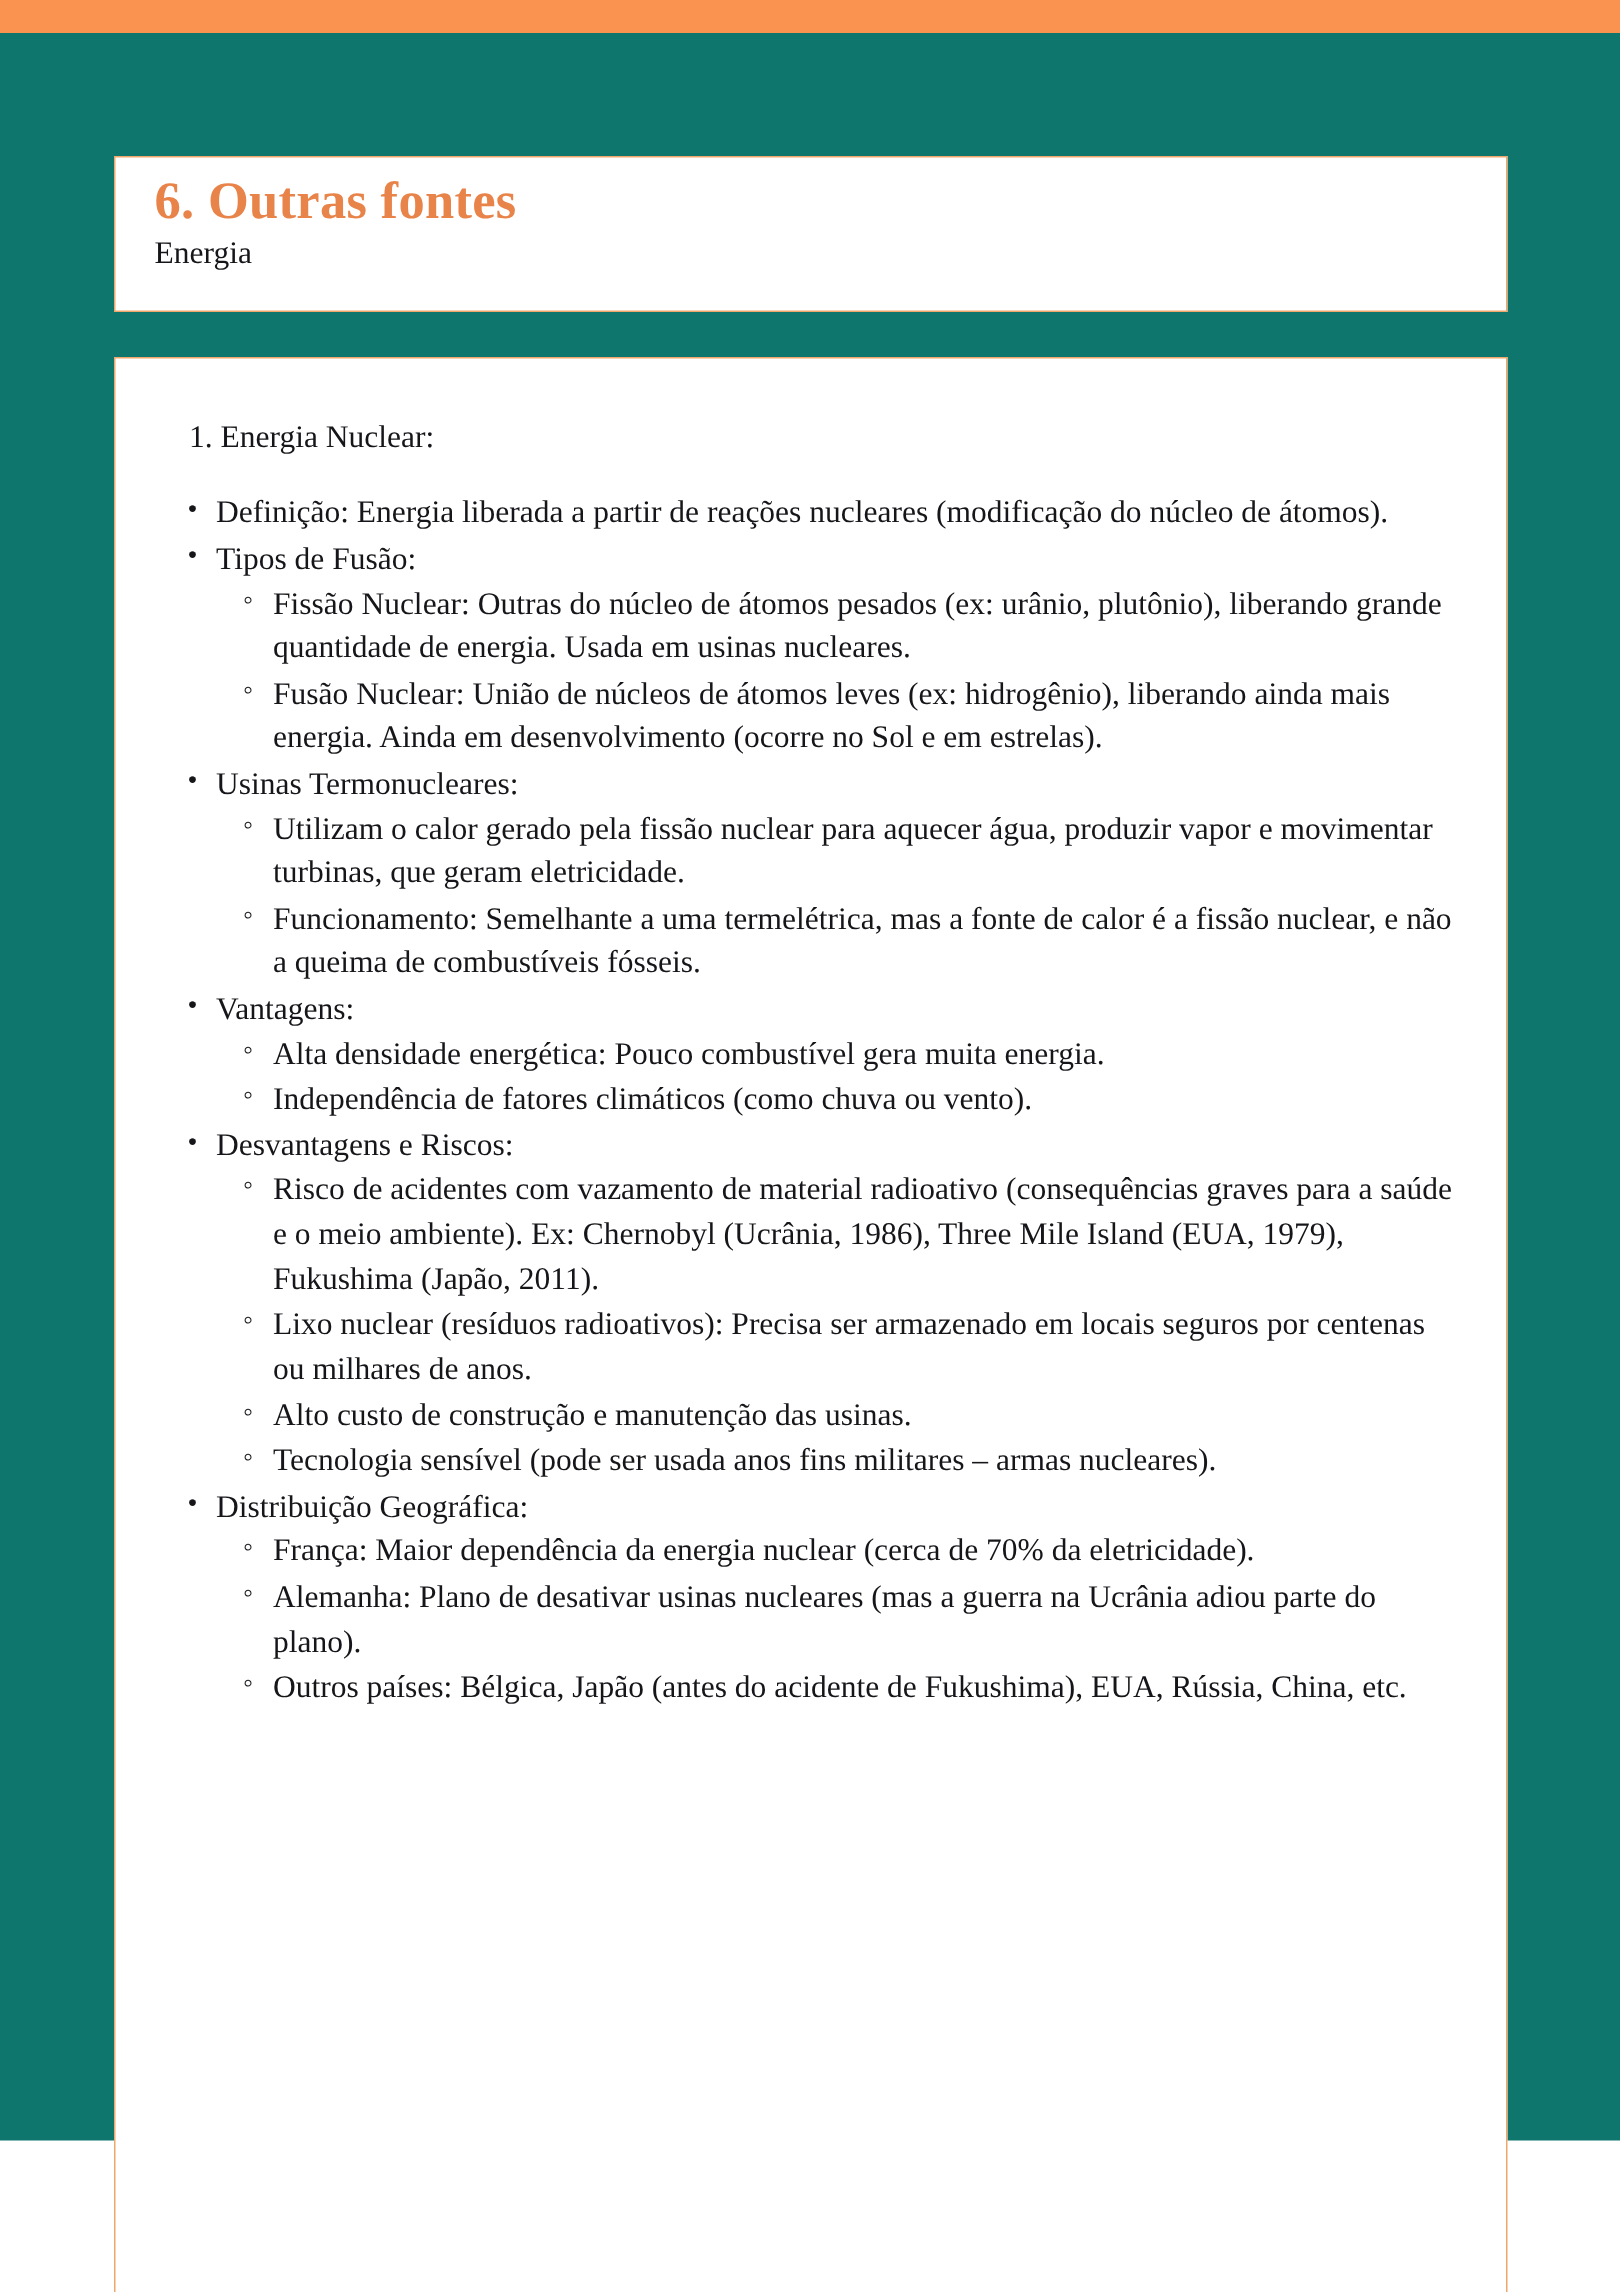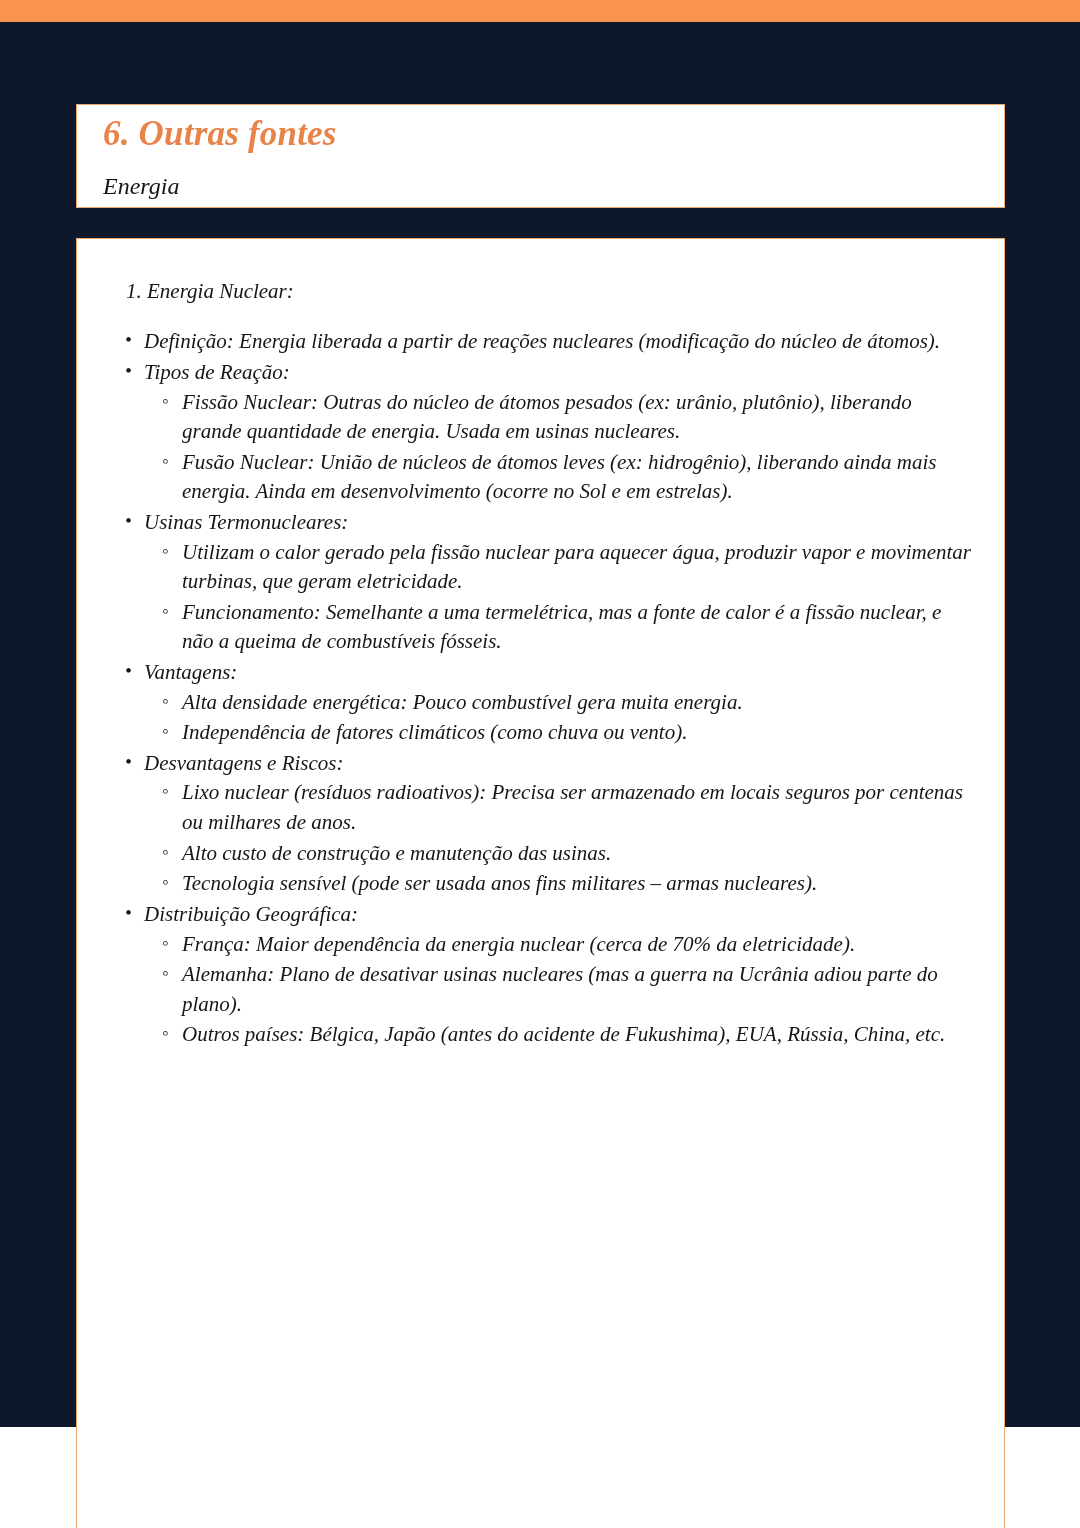--- a/index.html
+++ b/index.html
@@ -34,8 +34,7 @@
     left: 0;
     width: 1080px;
     height: 1405px;
-    background: #0f172a;
-    font-style: italic;
+    background: #0f766e;
   }
 
   

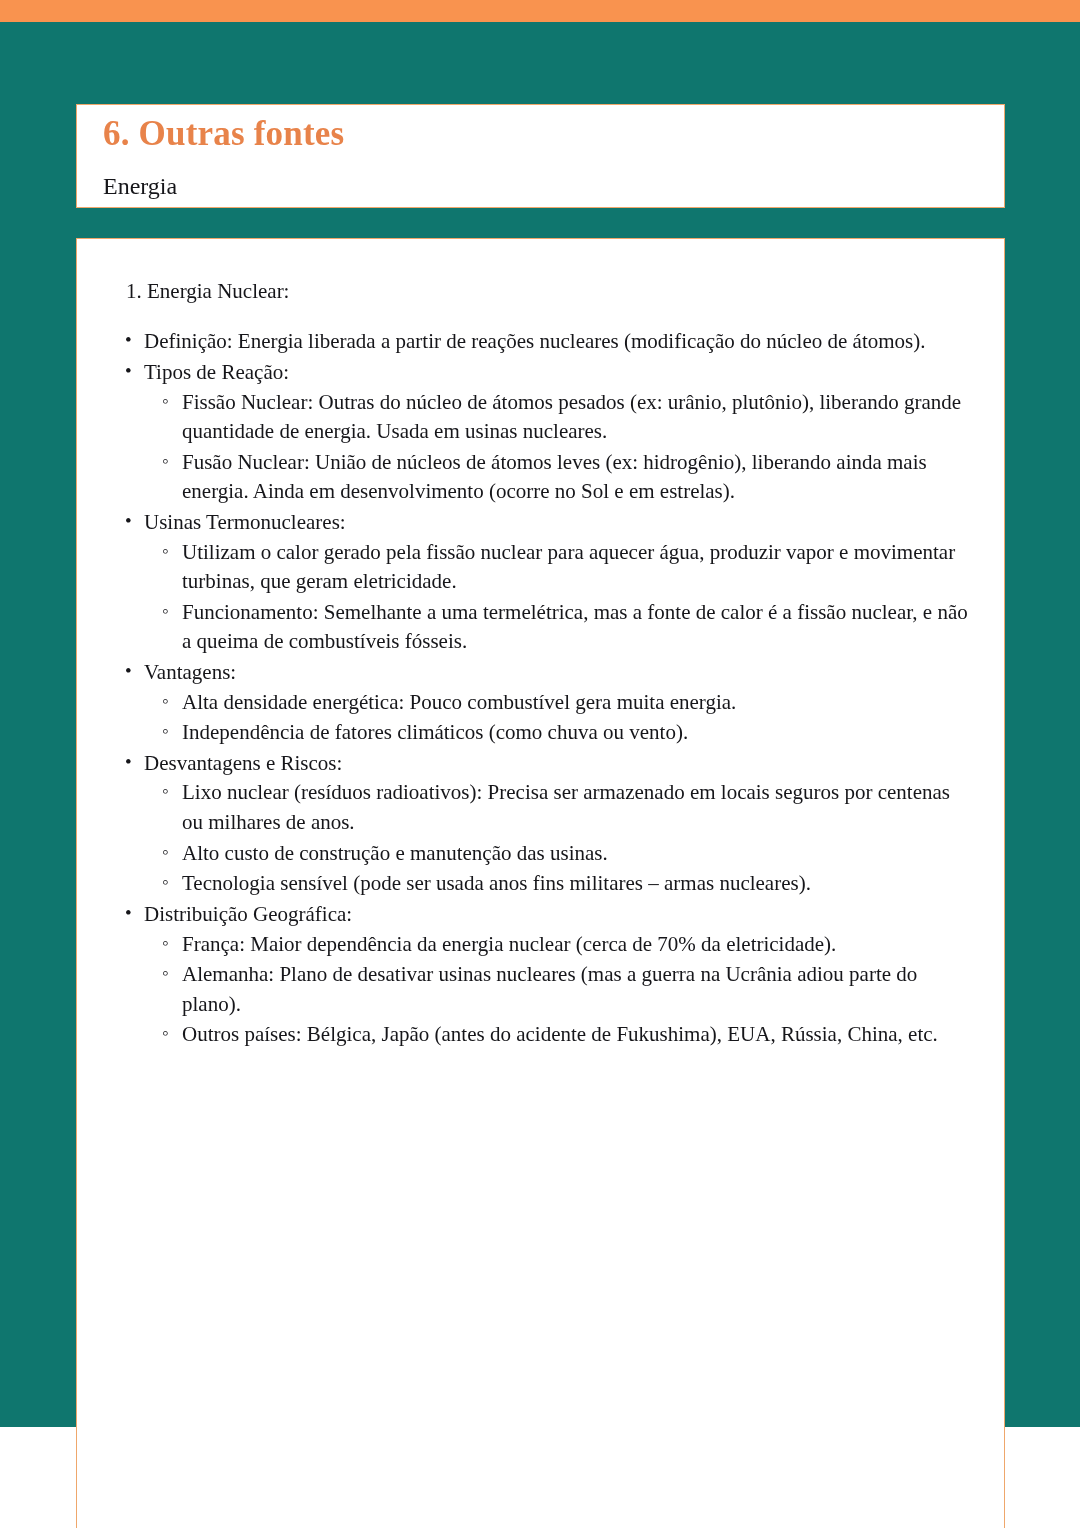--- a/index.html
+++ b/index.html
@@ -62,10 +62,10 @@
   }
   .doc-subtitle {
     color: #16161a;
-    font-size: 24px;
+    font-size: 21px;
     font-weight: normal;
     line-height: 1.2;
-    margin: 19px 0 0 0;
+    margin: 3px 0 0 0;
     font-family: "Liberation Serif", "DejaVu Serif", serif;
   }
 

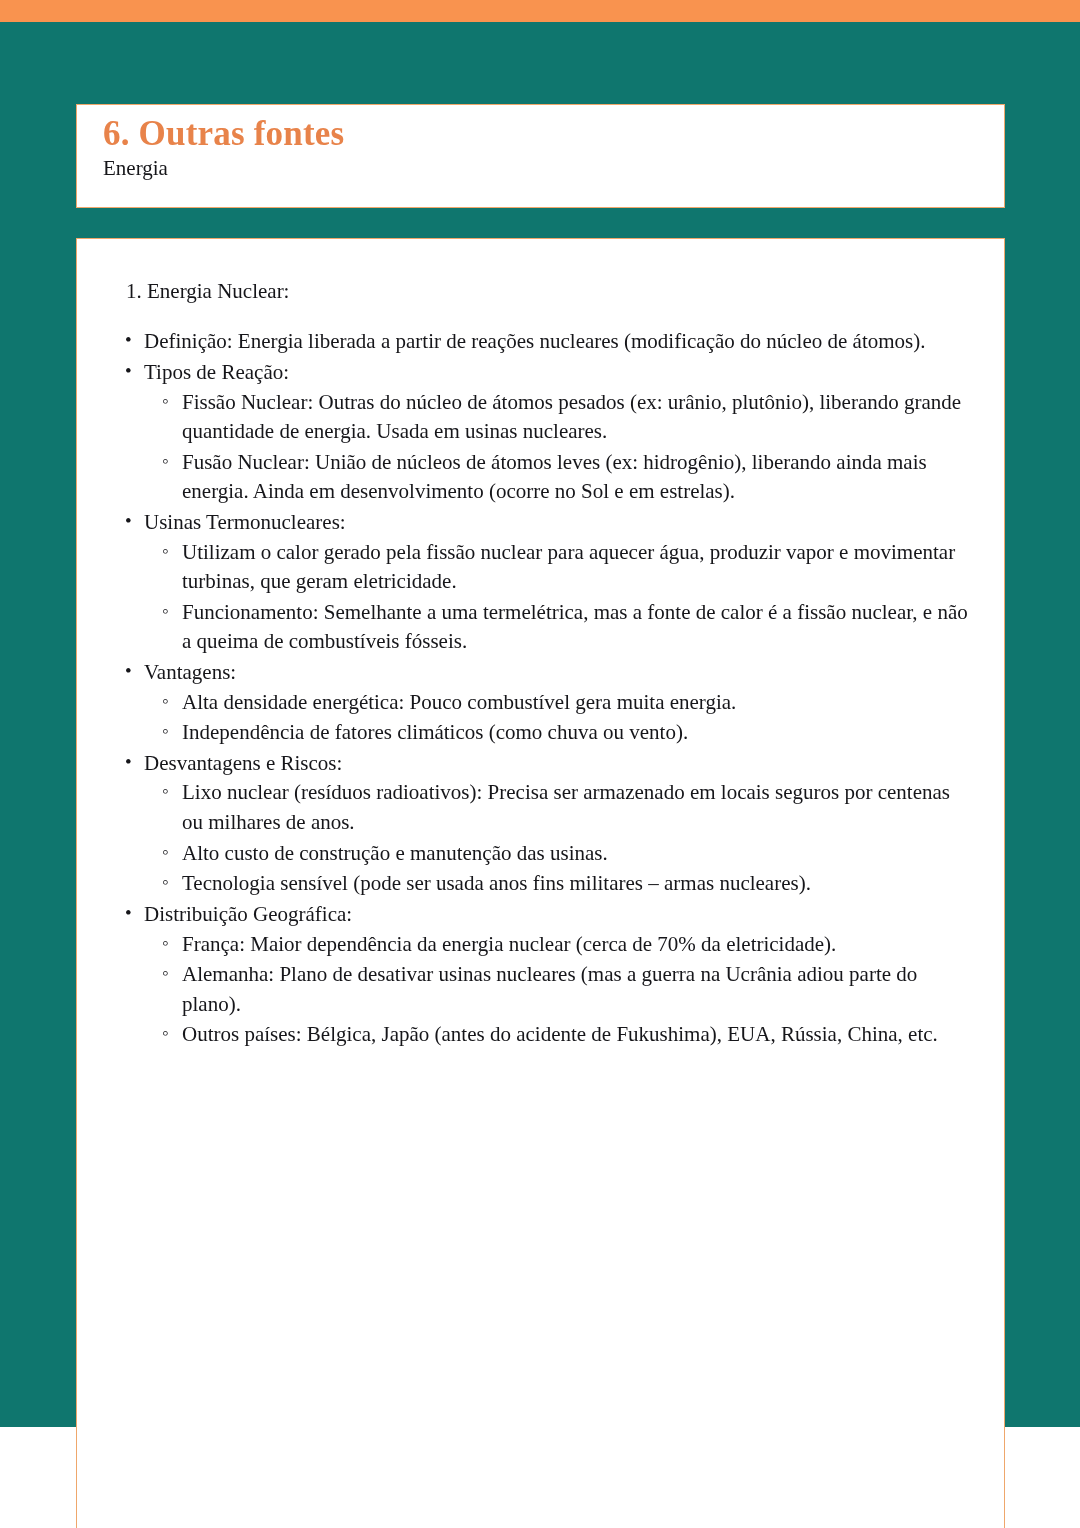--- a/index.html
+++ b/index.html
@@ -168,7 +168,7 @@
             <span class="b1-text">Definição: Energia liberada a partir de reações nucleares (modificação do núcleo de átomos).</span>
           </li>
           <li class="b1">
-            <span class="b1-text">Tipos de Reação:</span>
+            <span class="b1-text">Tipos de Fusão:</span>
             <ul class="lvl2">
               <li class="b2">
                 <span class="b2-text">Fissão Nuclear: Outras do núcleo de átomos pesados (ex: urânio, plutônio), liberando grande quantidade de energia. Usada em usinas nucleares.</span>

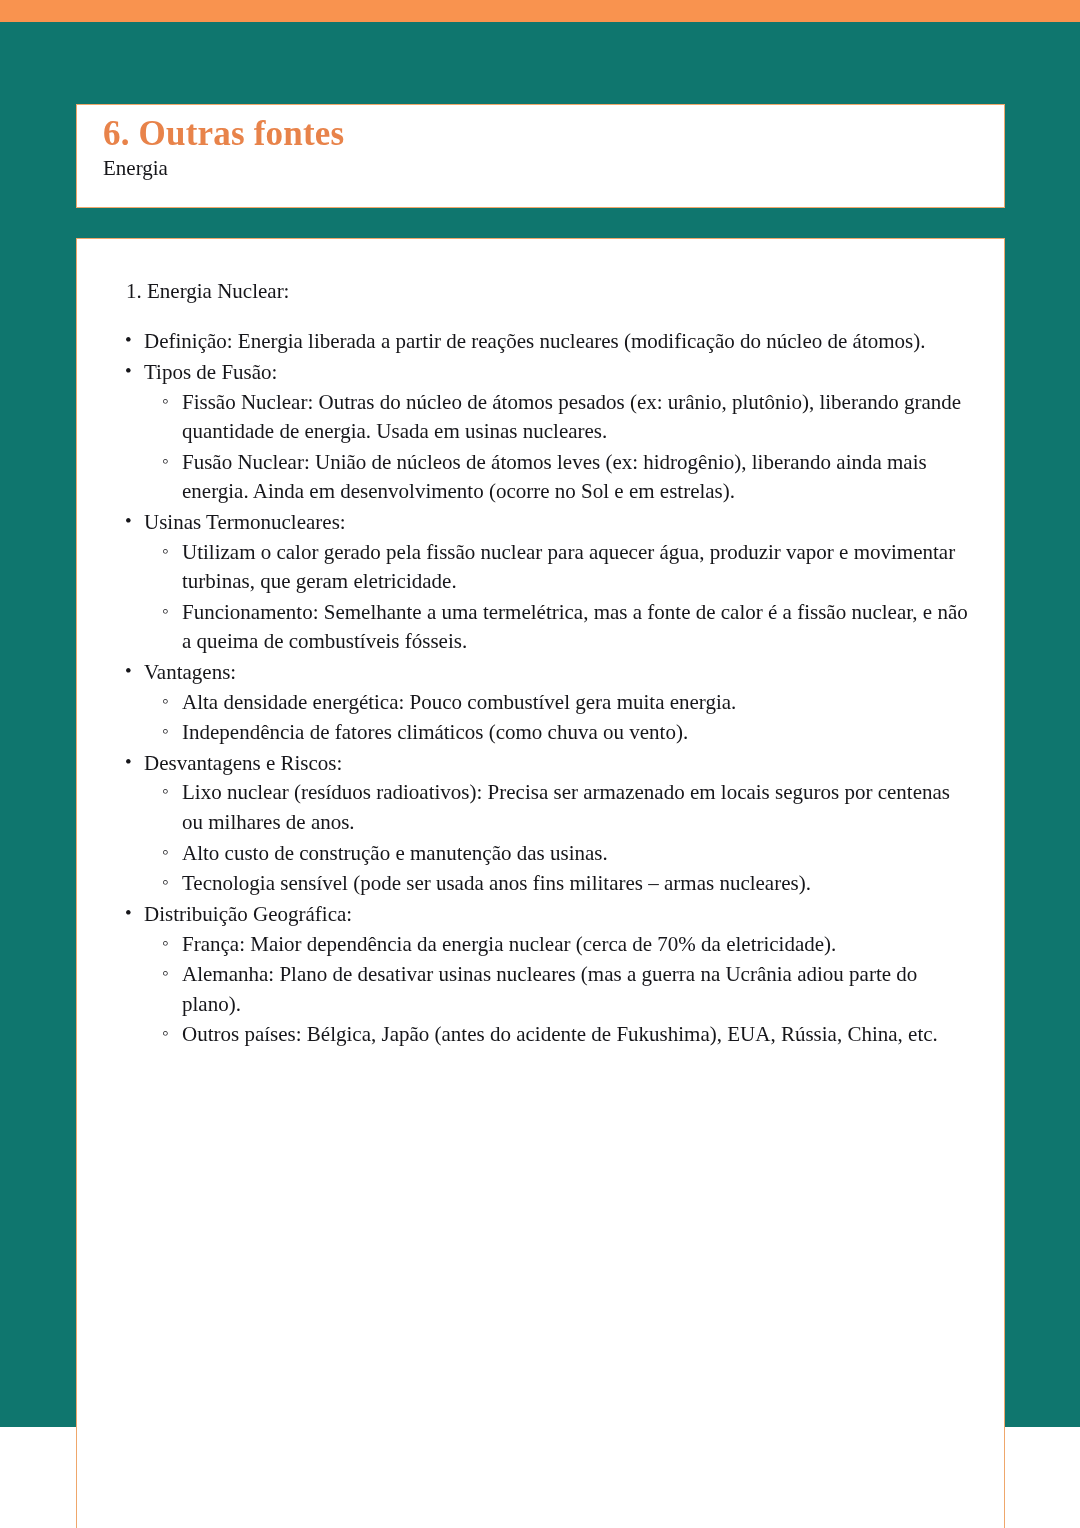--- a/index.html
+++ b/index.html
@@ -204,6 +204,9 @@
             <span class="b1-text">Desvantagens e Riscos:</span>
             <ul class="lvl2">
               <li class="b2">
+                <span class="b2-text">Risco de acidentes com vazamento de material radioativo (consequências graves para a saúde e o meio ambiente). Ex: Chernobyl (Ucrânia, 1986), Three Mile Island (EUA, 1979), Fukushima (Japão, 2011).</span>
+              </li>
+              <li class="b2">
                 <span class="b2-text">Lixo nuclear (resíduos radioativos): Precisa ser armazenado em locais seguros por centenas ou milhares de anos.</span>
               </li>
               <li class="b2">

